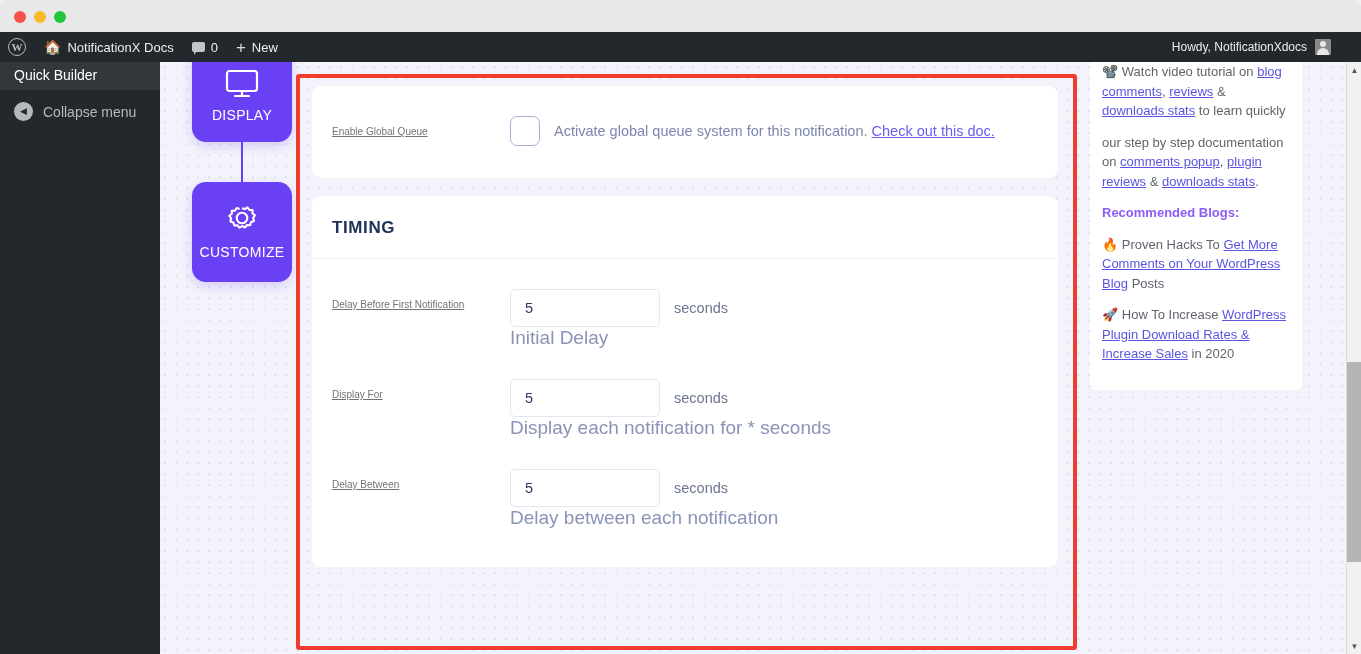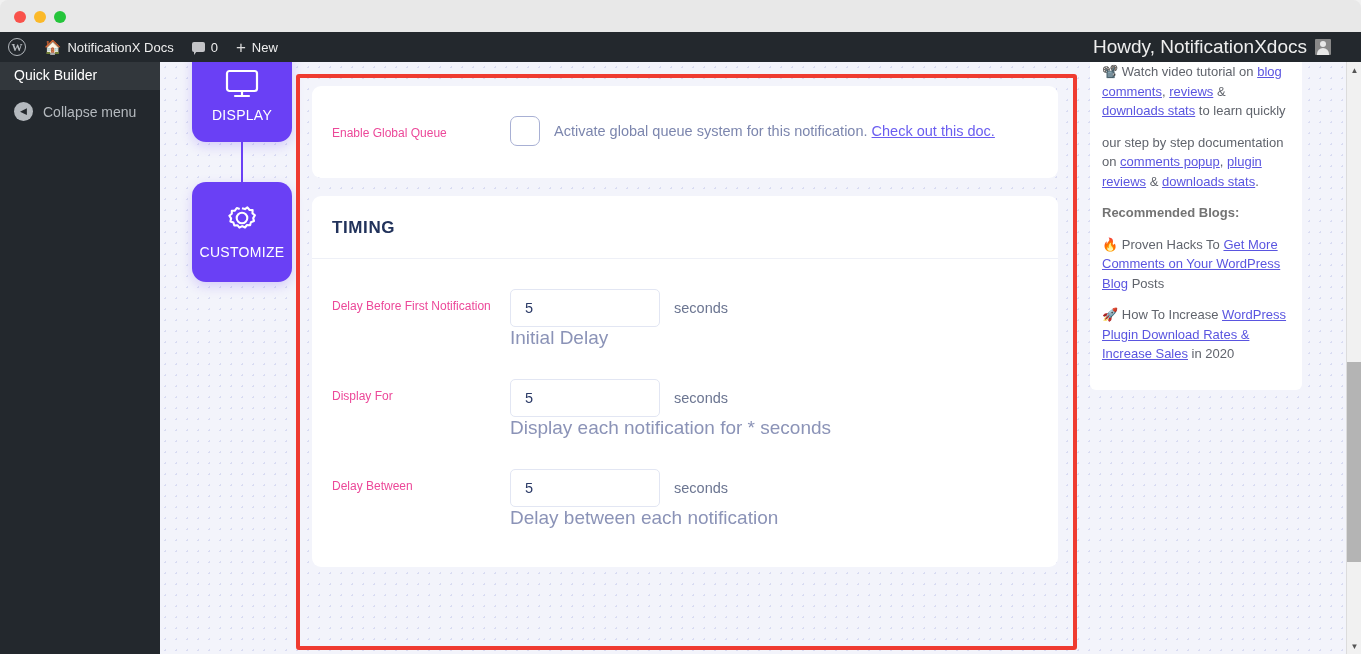--- a/index.html
+++ b/index.html
@@ -63,7 +63,7 @@
   .plus-icon { font-size: 17px; font-weight: 300; color: #dcdcdc; line-height: 1; }
   #adminbar-right {
     margin-left: auto; display: flex; align-items: center;
-    gap: 8px; padding-right: 30px; font-size: 19px; color: #eee;
+    gap: 8px; padding-right: 30px; font-size: 12px; color: #eee;
   }
   .avatar-box {
     width: 16px; height: 16px; background: #888; border-radius: 1px;

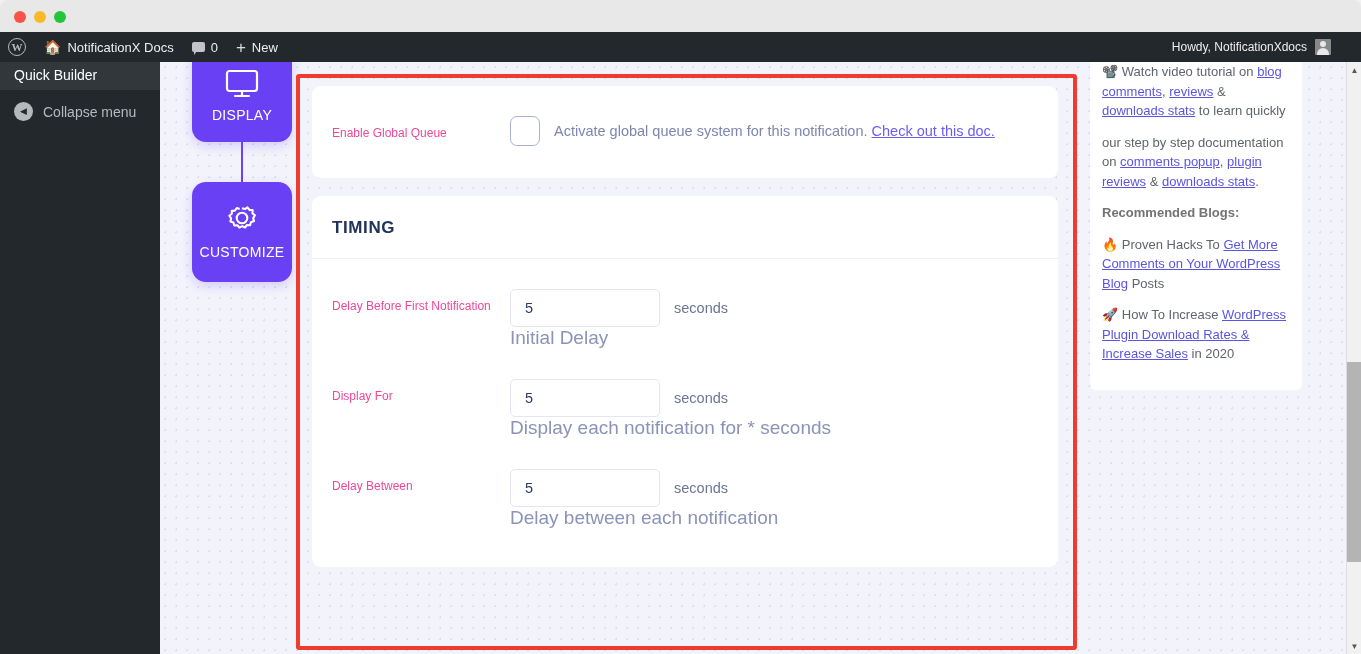--- a/index.html
+++ b/index.html
@@ -174,8 +174,8 @@
   }
   .field-label {
     width: 178px; flex: none;
-    font-size: 12px; color: #ec4899;
-    line-height: 1.35; padding-top: 9px;
+    font-size: 10px; color: #737373;
+    line-height: 1.35; padding-top: 9px; text-decoration: underline;
   }
   .field-control { flex: 1; }
   .control-line { display: flex; align-items: center; gap: 14px; }

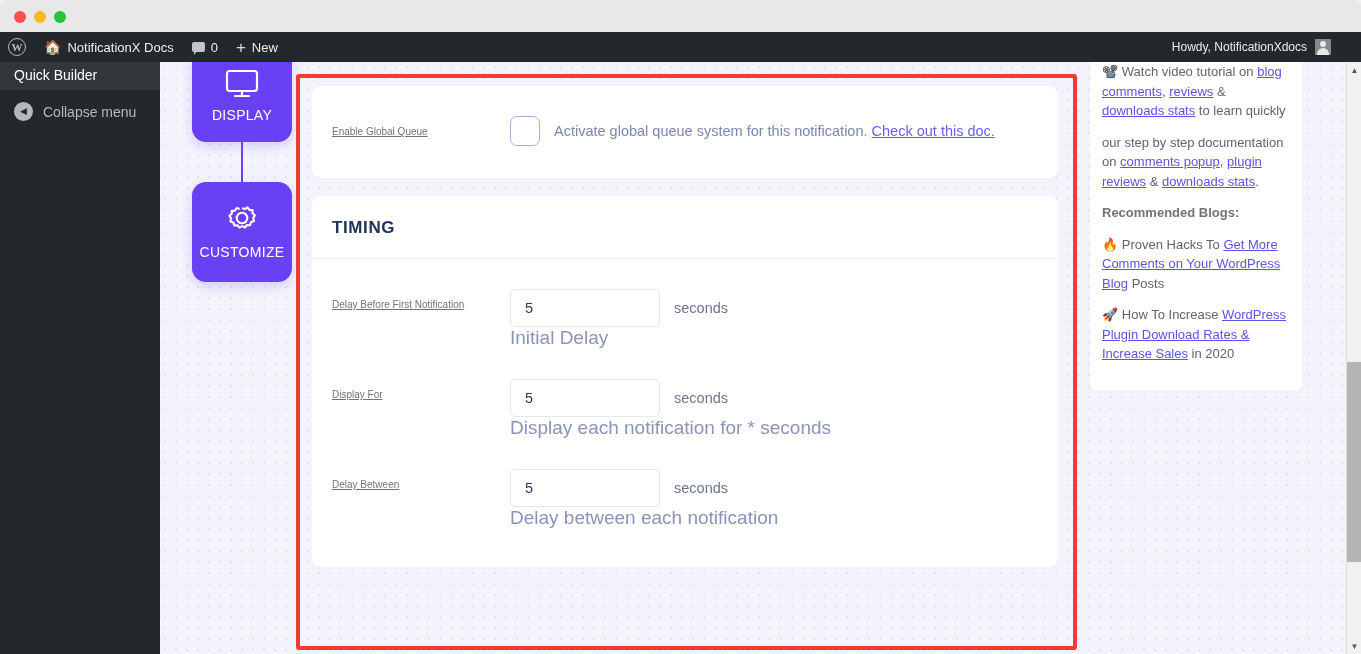--- a/index.html
+++ b/index.html
@@ -222,7 +222,7 @@
   #info-widget p:first-child { padding-top: 0; }
   #info-widget a { color: #5a55e0; text-decoration: underline; }
   #info-widget .emoji { font-size: 13px; }
-  #info-widget .bold-line { font-weight: bold; color: #737373; }
+  #info-widget .bold-line { font-weight: bold; color: #8b5cf6; }
 
   
   #page-scrollbar {

